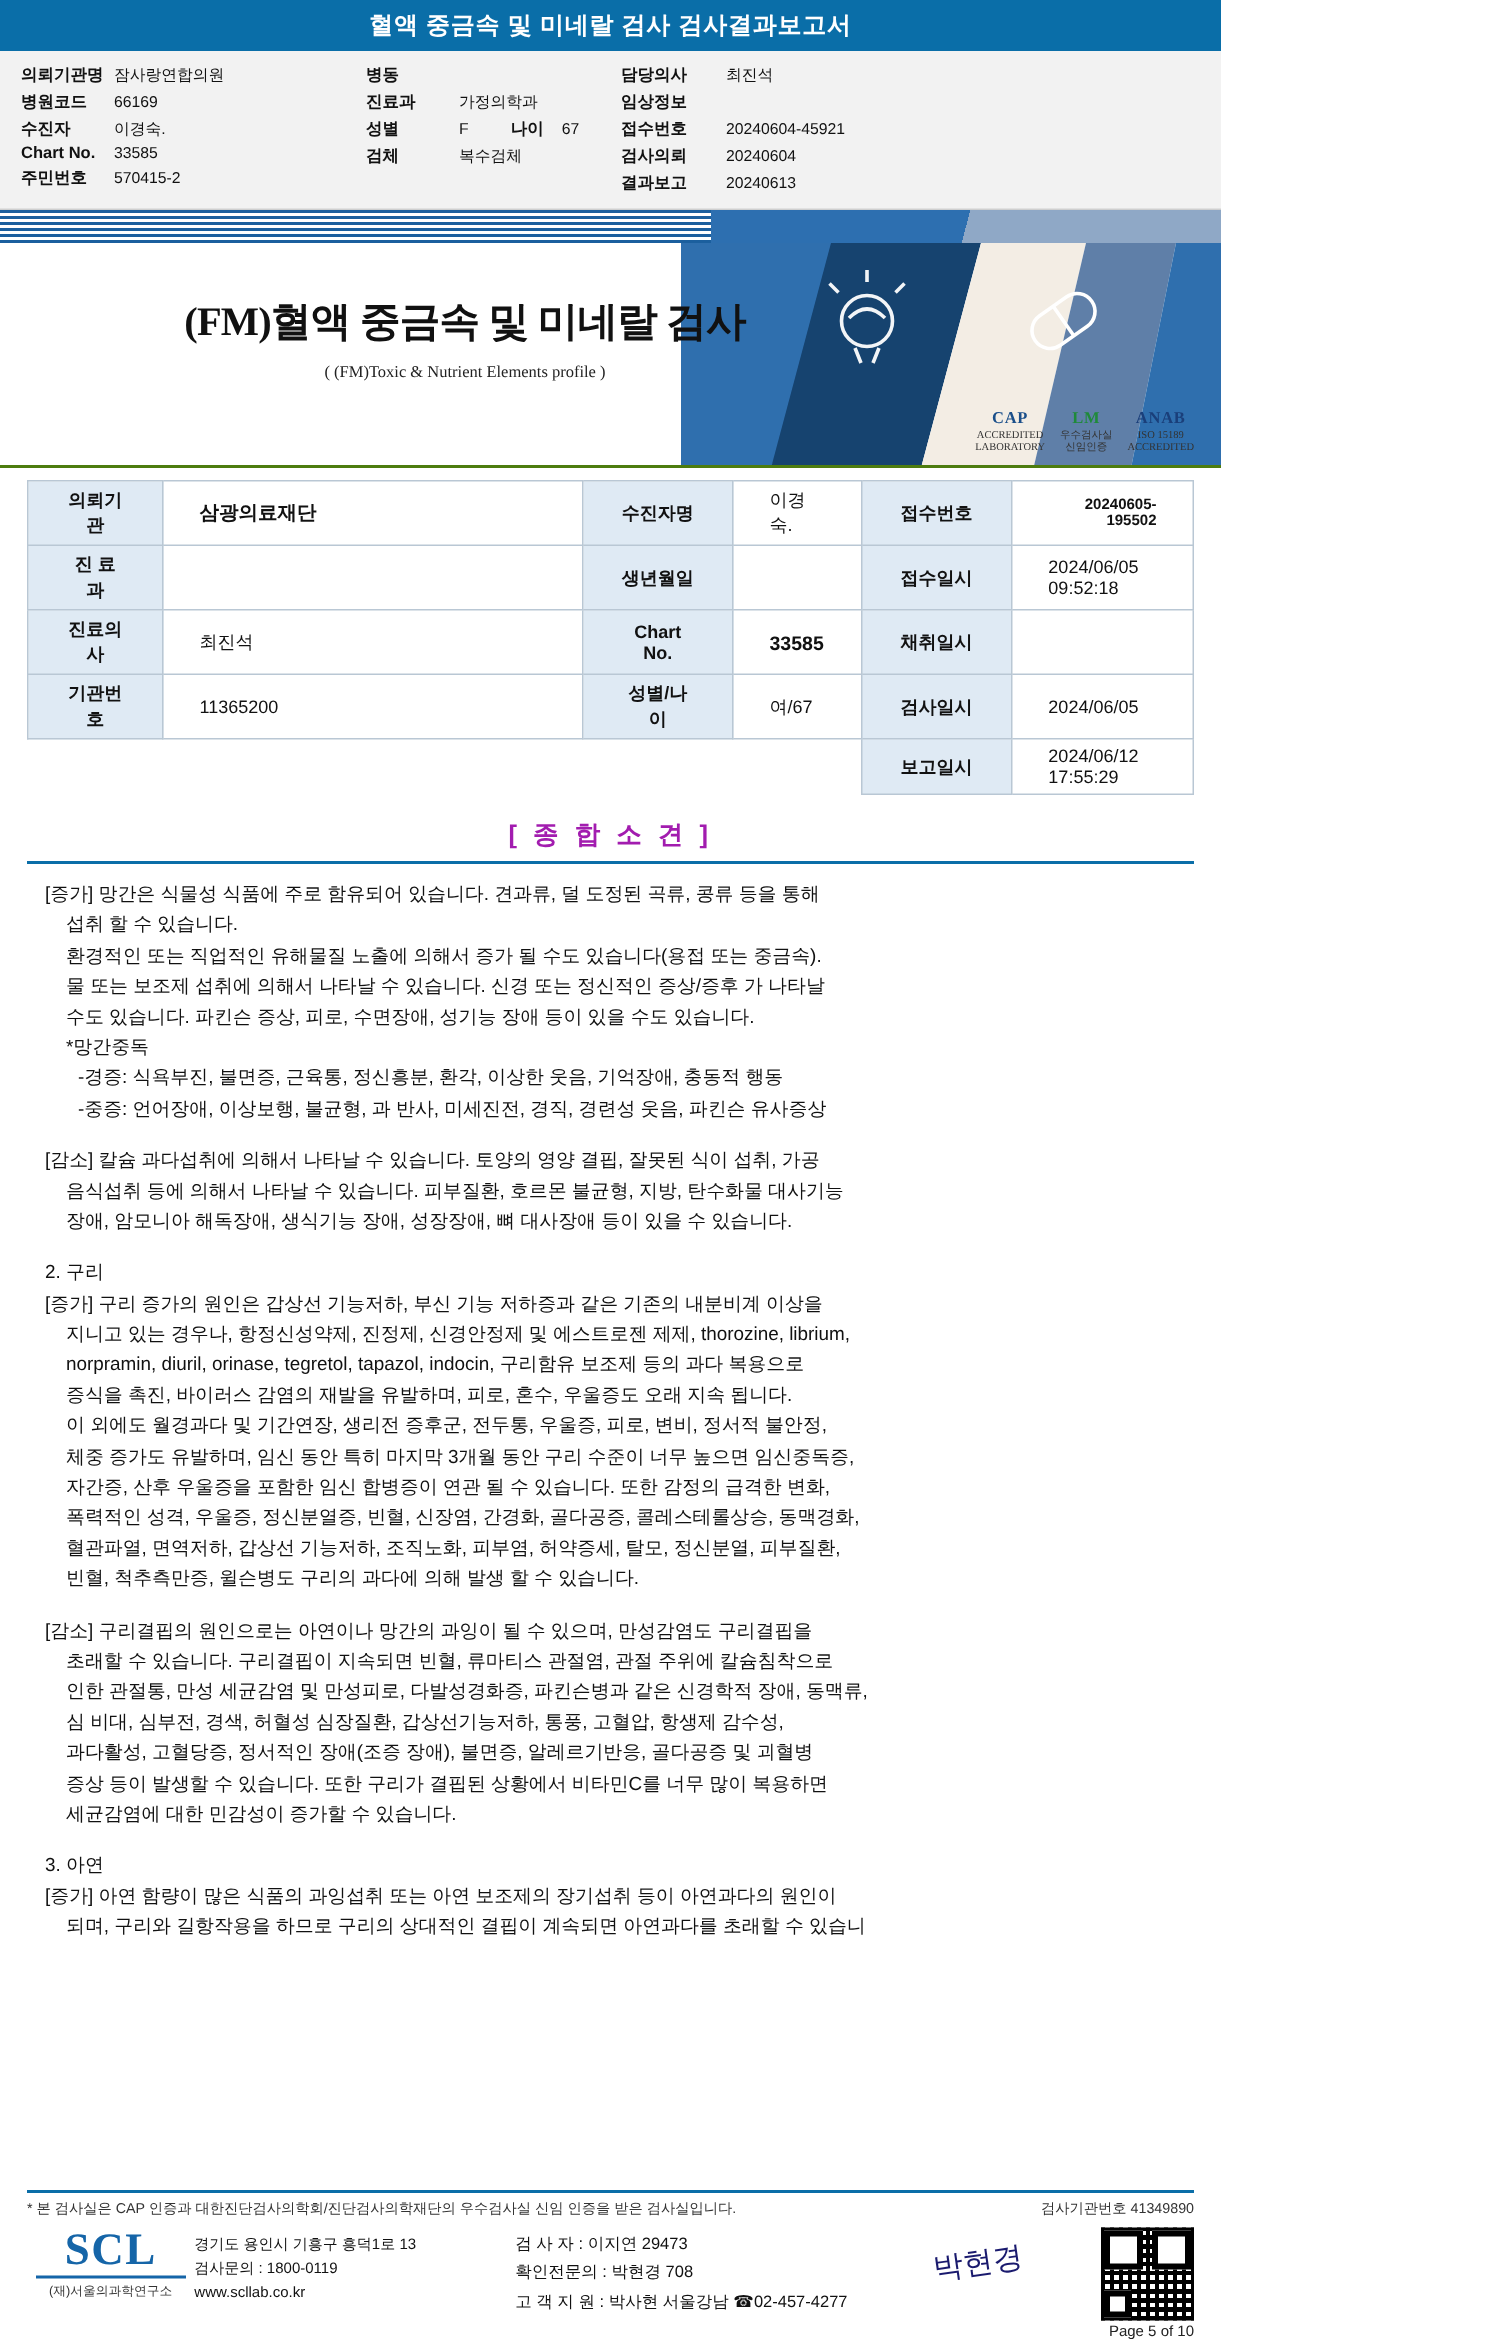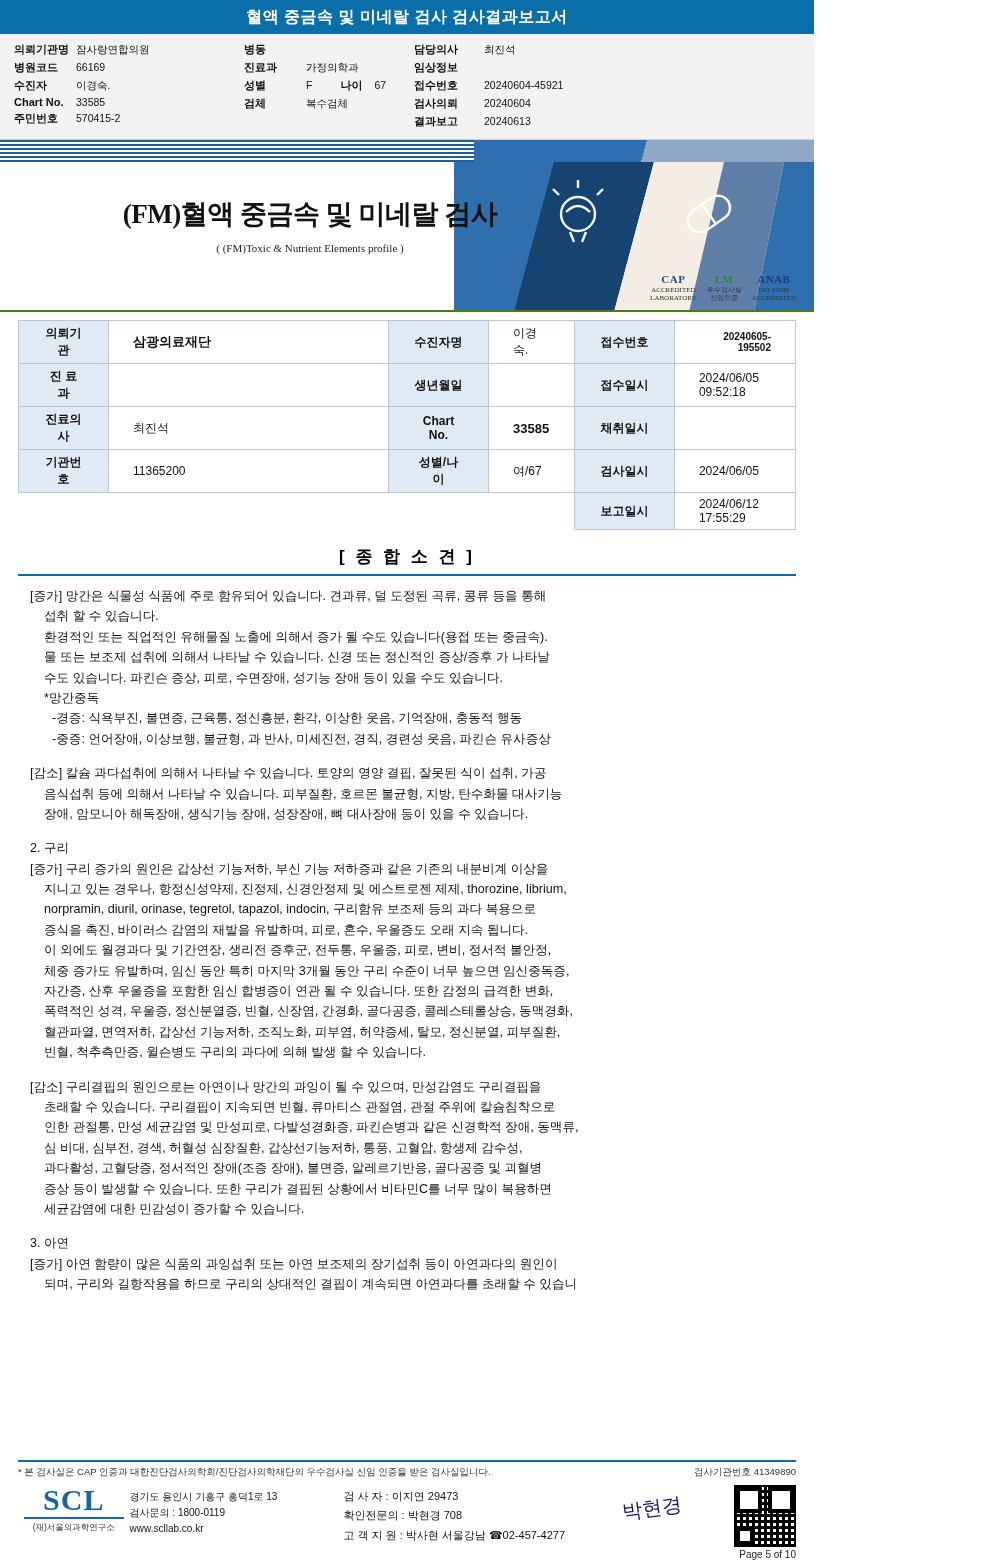--- a/index.html
+++ b/index.html
@@ -102,7 +102,7 @@
   
   .sec-title {
     text-align: center;
-    color: #000000;
+    color: #a21caf;
     font-weight: bold;
     font-size: 17px;
     letter-spacing: 3px;

